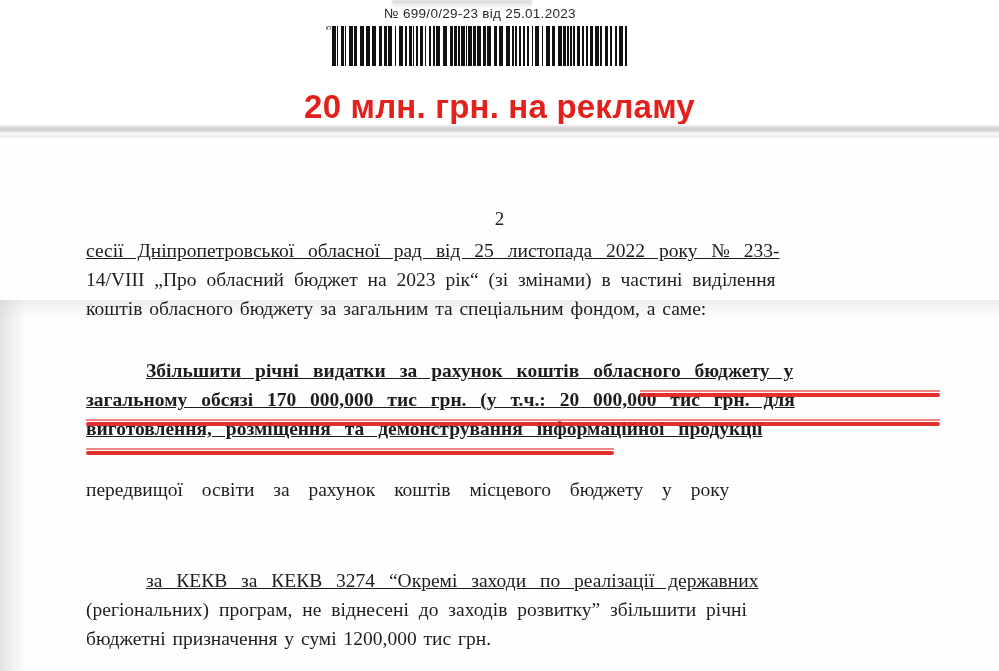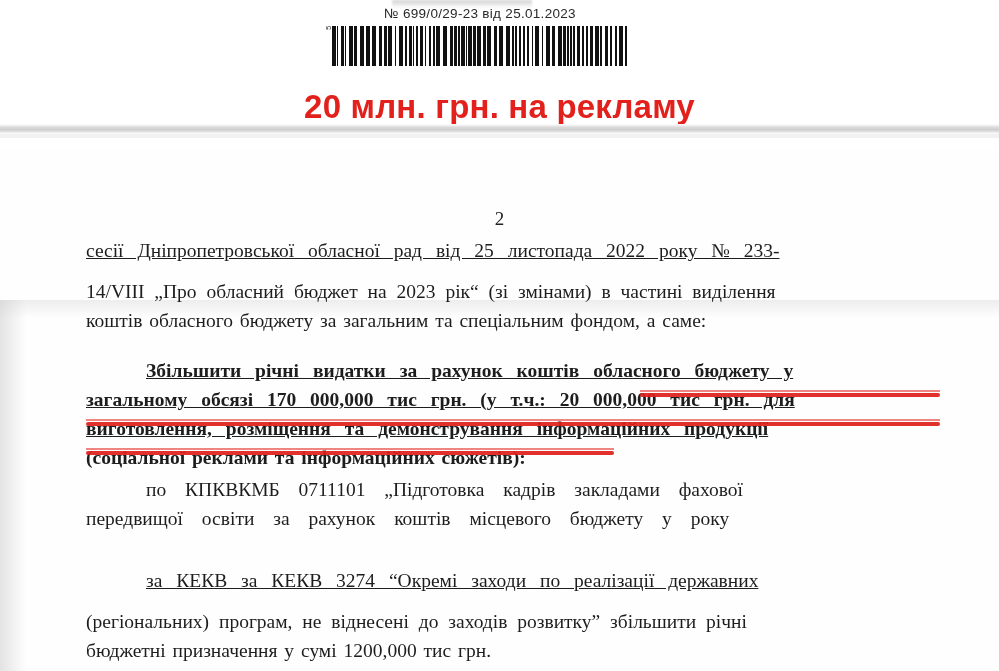--- a/index.html
+++ b/index.html
@@ -147,7 +147,7 @@
   .indent-lg { display: inline-block; width: 60px; }
 
   
-  .ws1 { word-spacing: 5px; margin-top: 12px; }
+  .ws1 { word-spacing: 5px; }
   .ws2 { word-spacing: 9px; text-decoration: underline; }
   .ws3 { word-spacing: 14px; }
   .ws4 { word-spacing: 2px; }

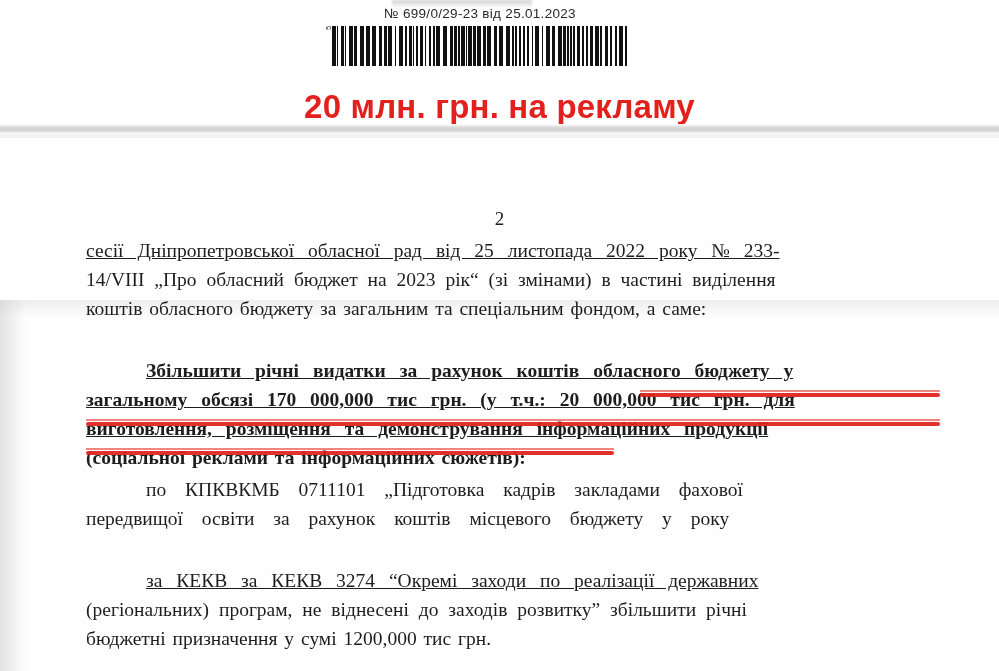--- a/index.html
+++ b/index.html
@@ -280,7 +280,7 @@
   <div class="para p2">
     <span class="line ws2"><span class="indent-lg"></span><span>Збільшити річні видатки за рахунок коштів обласного бюджету у</span></span>
     <span class="line ws2">загальному обсязі 170 000,000 тис грн. (у т.ч.: 20 000,000 тис грн. для</span>
-    <span class="line ws2">виготовлення, розміщення та демонстрування інформаційних продукції</span>
+    <span class="line ws2">виготовлення, розміщення та демонстрування інформаційної продукції</span>
     <span class="line ws4">(соціальної реклами та інформаційних сюжетів):</span>
   </div>
 

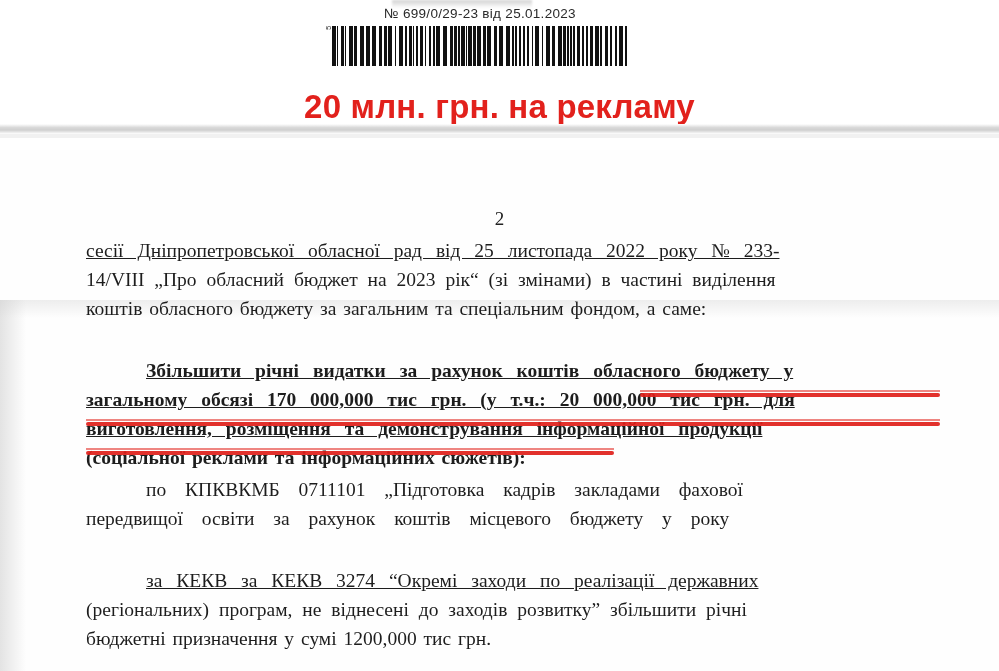--- a/index.html
+++ b/index.html
@@ -281,7 +281,6 @@
     <span class="line ws2"><span class="indent-lg"></span><span>Збільшити річні видатки за рахунок коштів обласного бюджету у</span></span>
     <span class="line ws2">загальному обсязі 170 000,000 тис грн. (у т.ч.: 20 000,000 тис грн. для</span>
     <span class="line ws2">виготовлення, розміщення та демонстрування інформаційної продукції</span>
-    <span class="line ws4">(соціальної реклами та інформаційних сюжетів):</span>
   </div>
 
   <div class="mark-thin mt1"></div>

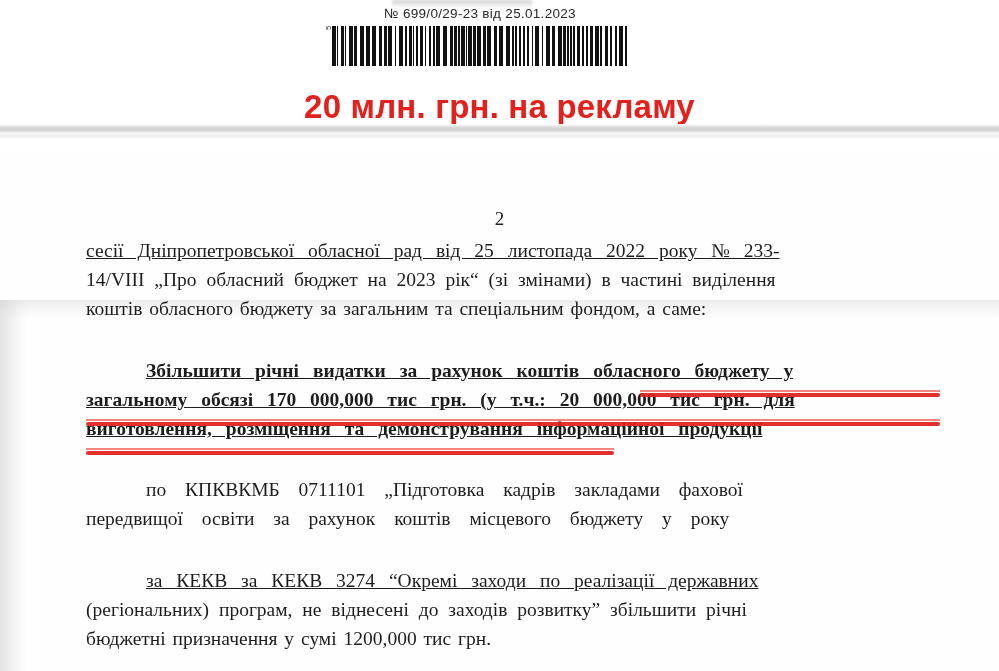--- a/index.html
+++ b/index.html
@@ -291,7 +291,6 @@
   <div class="mark m3"></div>
 
   <div class="para p3">
-    <span class="line ws3"><span class="indent-lg"></span><span>по КПКВКМБ 0711101 „Підготовка кадрів закладами фахової</span></span>
     <span class="line ws3">передвищої освіти за рахунок коштів місцевого бюджету у року</span>
   </div>
 

